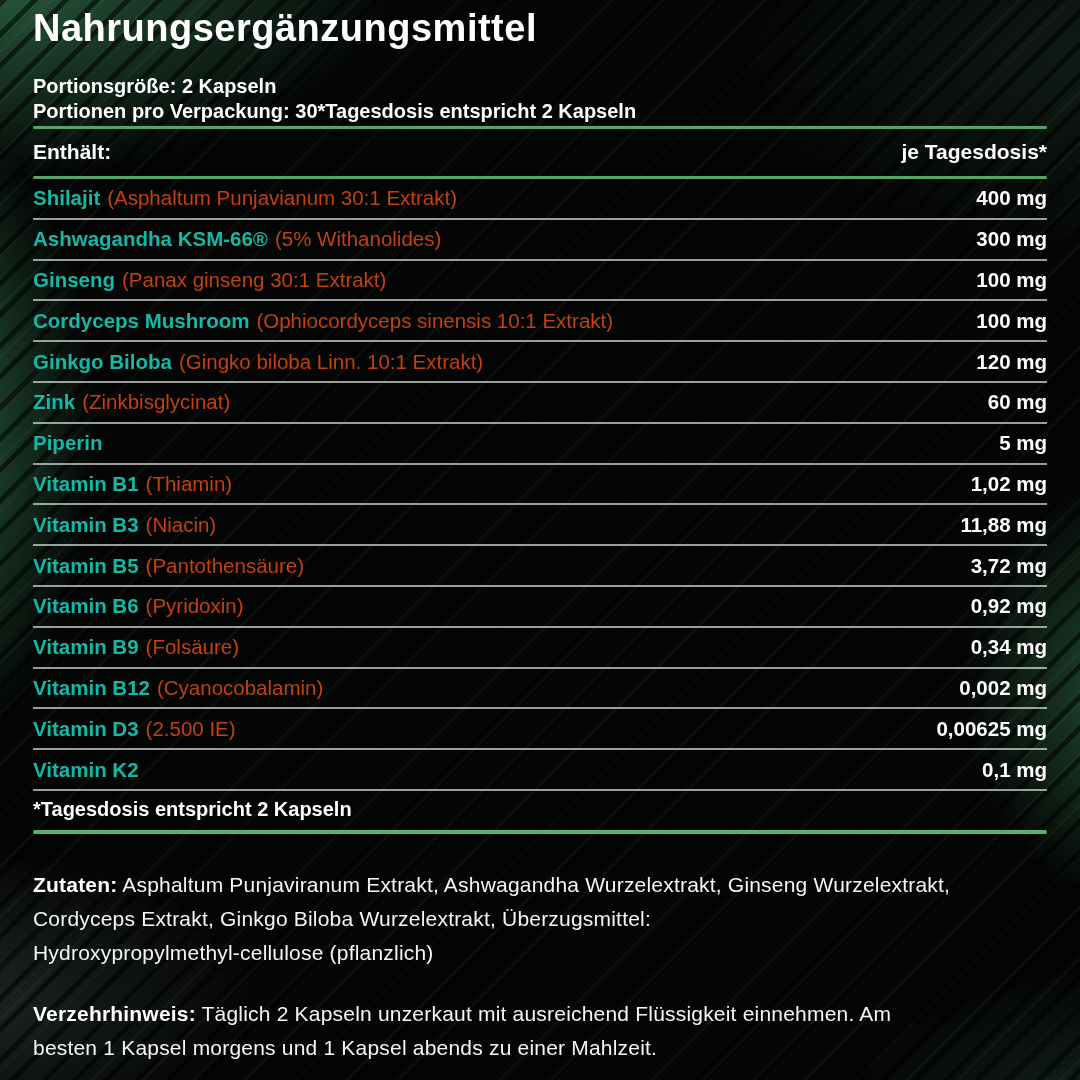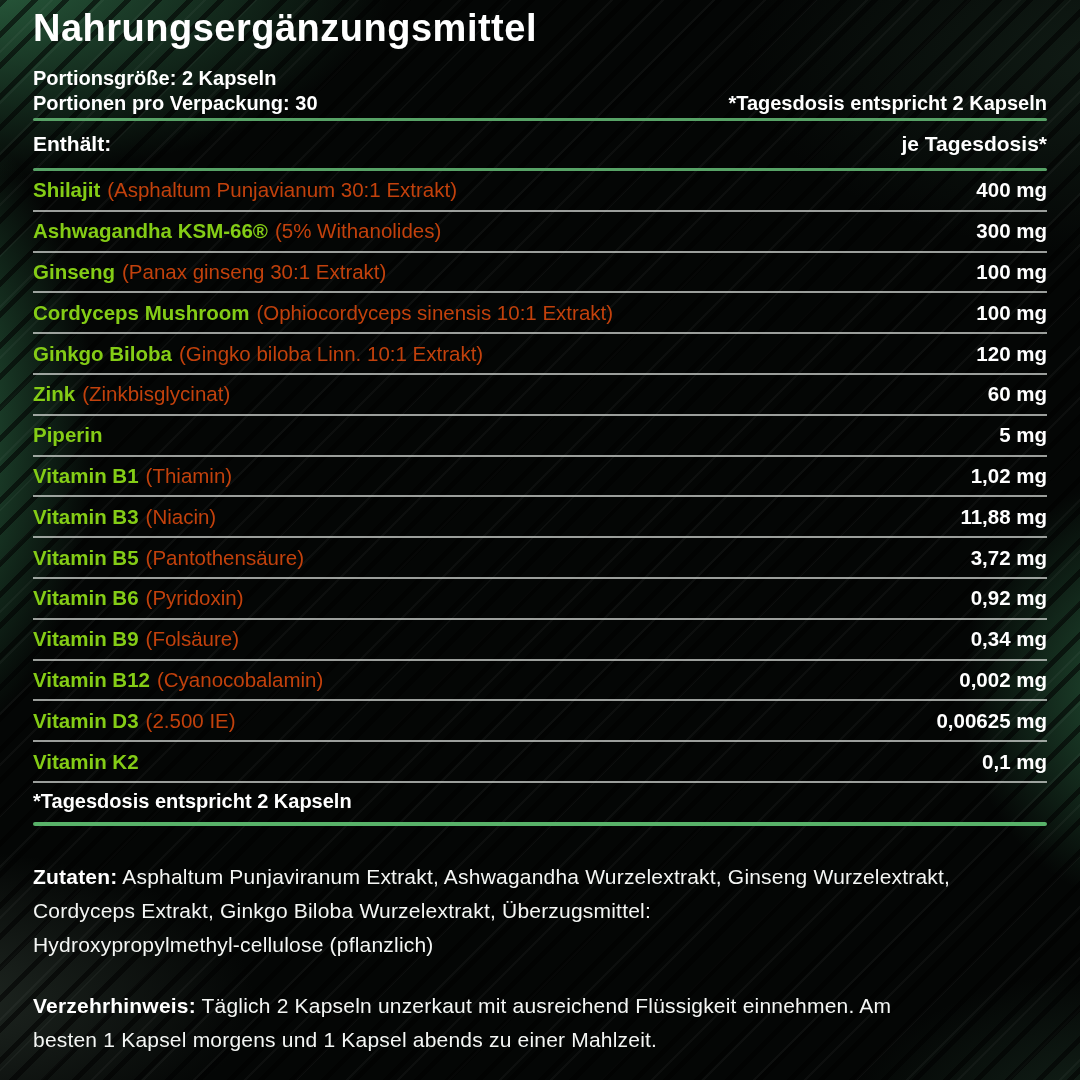--- a/index.html
+++ b/index.html
@@ -32,7 +32,7 @@
   h1{margin:0;font-size:38px;line-height:44px;font-weight:bold;letter-spacing:0.5px;}
   .subtitle{font-size:25px;line-height:30px;letter-spacing:0.3px;color:#f2f4f2;}
 
-  .serving-row{margin-top:16px;display:flex;justify-content:space-between;align-items:flex-end;}
+  .serving-row{margin-top:24px;display:flex;justify-content:flex-start;align-items:flex-end;}
   .serving-left div{font-size:20px;line-height:25px;font-weight:bold;}
   .serving-right{font-size:20px;line-height:25px;font-weight:bold;text-align:right;}
 

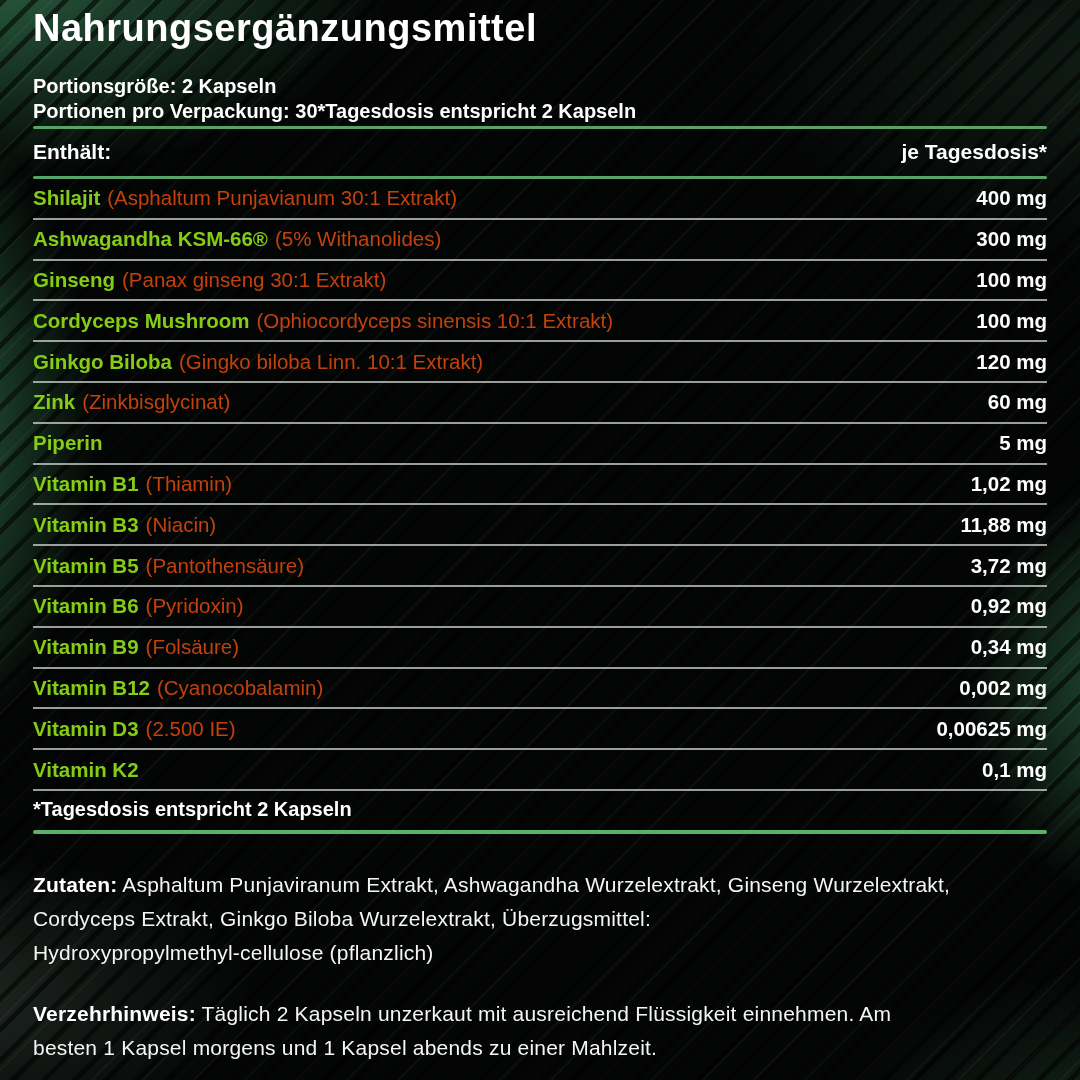--- a/index.html
+++ b/index.html
@@ -46,7 +46,7 @@
     border-bottom:2px solid var(--sep,rgba(213,218,213,0.72));
   }
   .tname{font-size:20.5px;white-space:nowrap;}
-  .nm{font-weight:bold;color:#84cc16;}
+  .nm{font-weight:bold;color:#14b8a6;}
   .dt{margin-left:7px;color:#c2410c;font-weight:normal;}
   .tval{font-size:20.5px;font-weight:bold;white-space:nowrap;text-align:right;}
 

